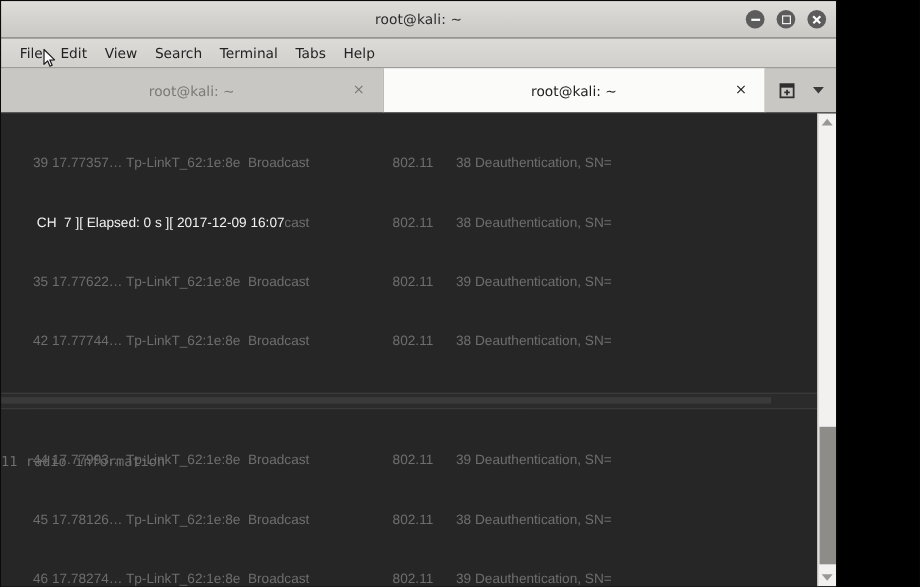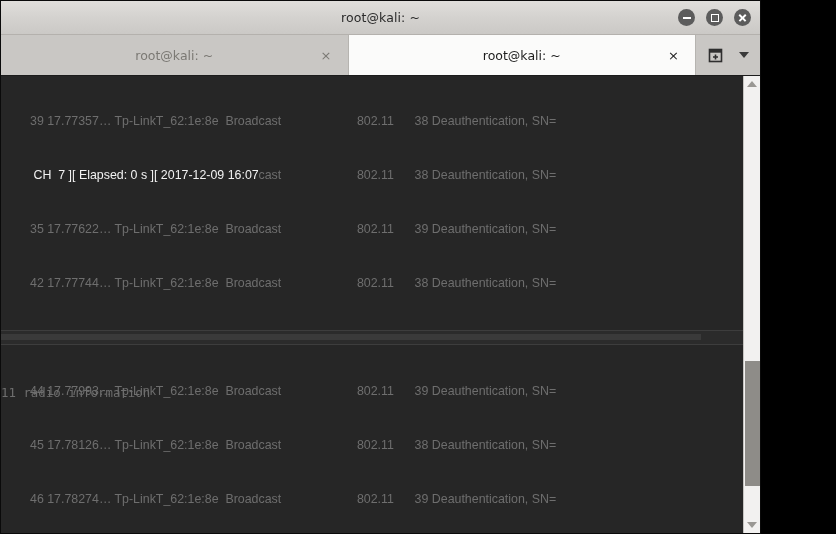--- a/index.html
+++ b/index.html
@@ -296,6 +296,19 @@
     </div>
   </div>
 
+  <div class="menubar">
+    <div class="menu-item">File</div>
+    <div class="menu-item">Edit</div>
+    <div class="menu-item">View</div>
+    <div class="menu-item">Search</div>
+    <div class="menu-item">Terminal</div>
+    <div class="menu-item">Tabs</div>
+    <div class="menu-item">Help</div>
+
+    <svg class="cursor-arrow" viewBox="0 0 12 18">
+      <path d="M1,1 L1,14.5 L4.3,11.3 L6.4,16.2 L8.4,15.3 L6.3,10.6 L10.6,10.4 Z" fill="#ffffff" stroke="#1a1a1a" stroke-width="1.1" stroke-linejoin="round"></path>
+    </svg>
+  </div>
 
   <div class="tabbar">
     <div class="tab inactive">

